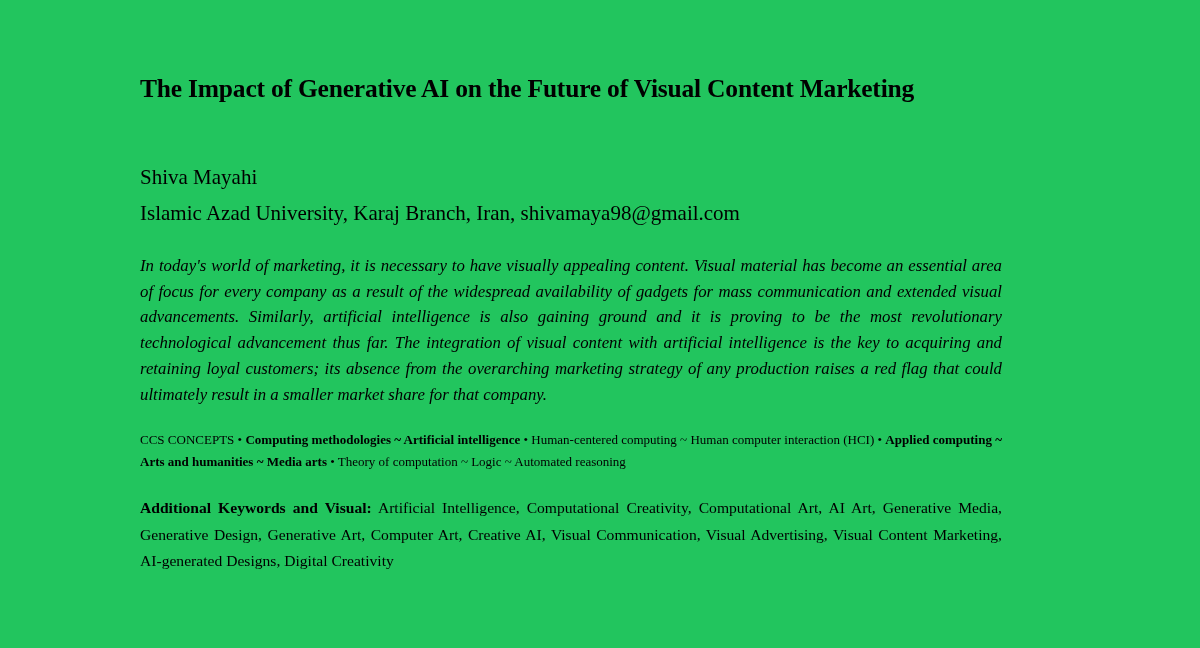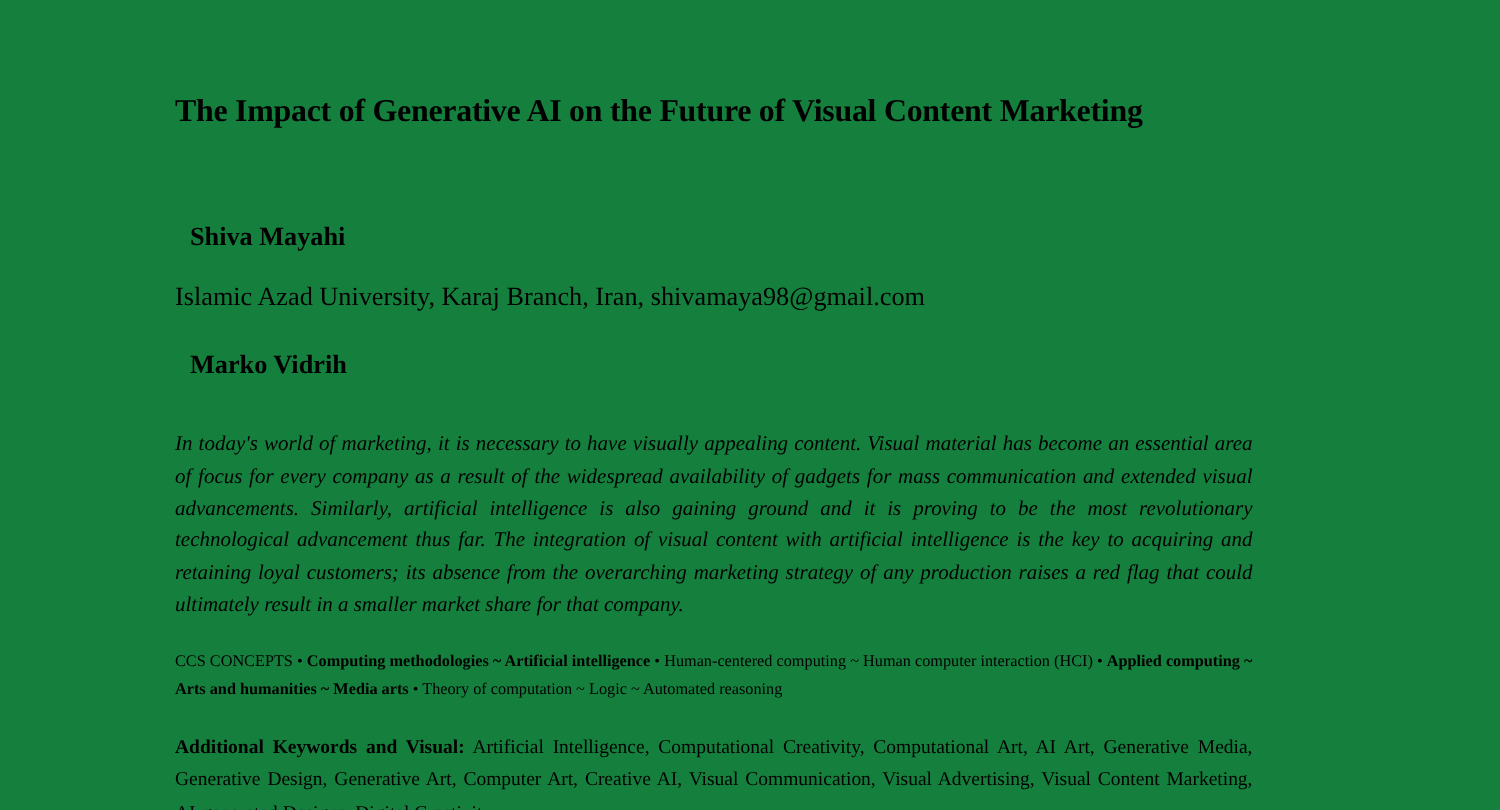--- a/index.html
+++ b/index.html
@@ -19,7 +19,7 @@
     position: relative;
     width: 1200px;
     height: 648px;
-    background: #15803d;
+    background: #22c55e;
   }
   .content {
     position: absolute;

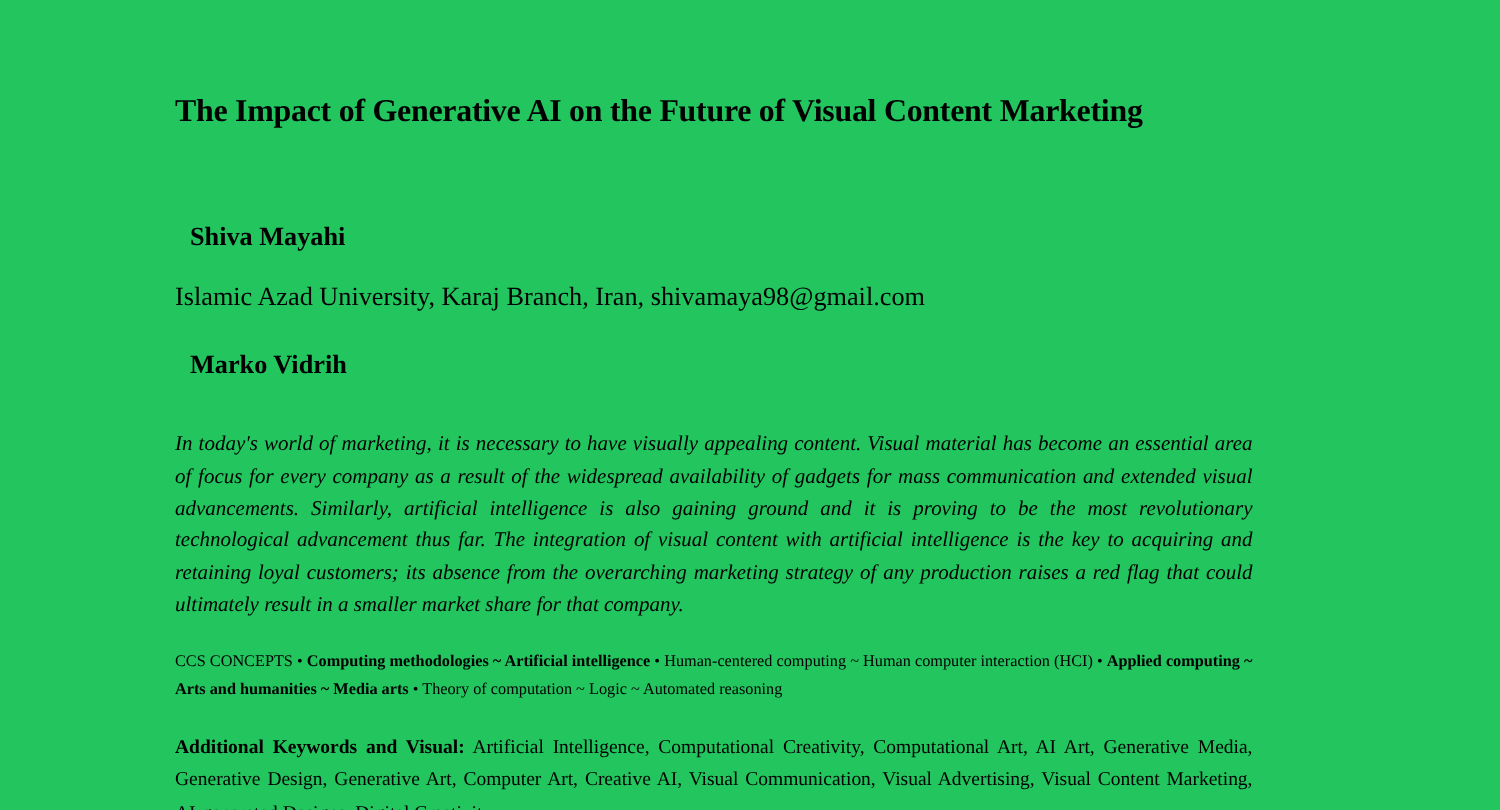--- a/index.html
+++ b/index.html
@@ -37,9 +37,9 @@
   }
   .author-name {
     font-size: 21px;
-    font-weight: bold;
+    font-weight: normal;
     line-height: 1.2;
-    margin: 12px;
+    margin: 0;
   }
   .author-name.first {
     padding-top: 60px;

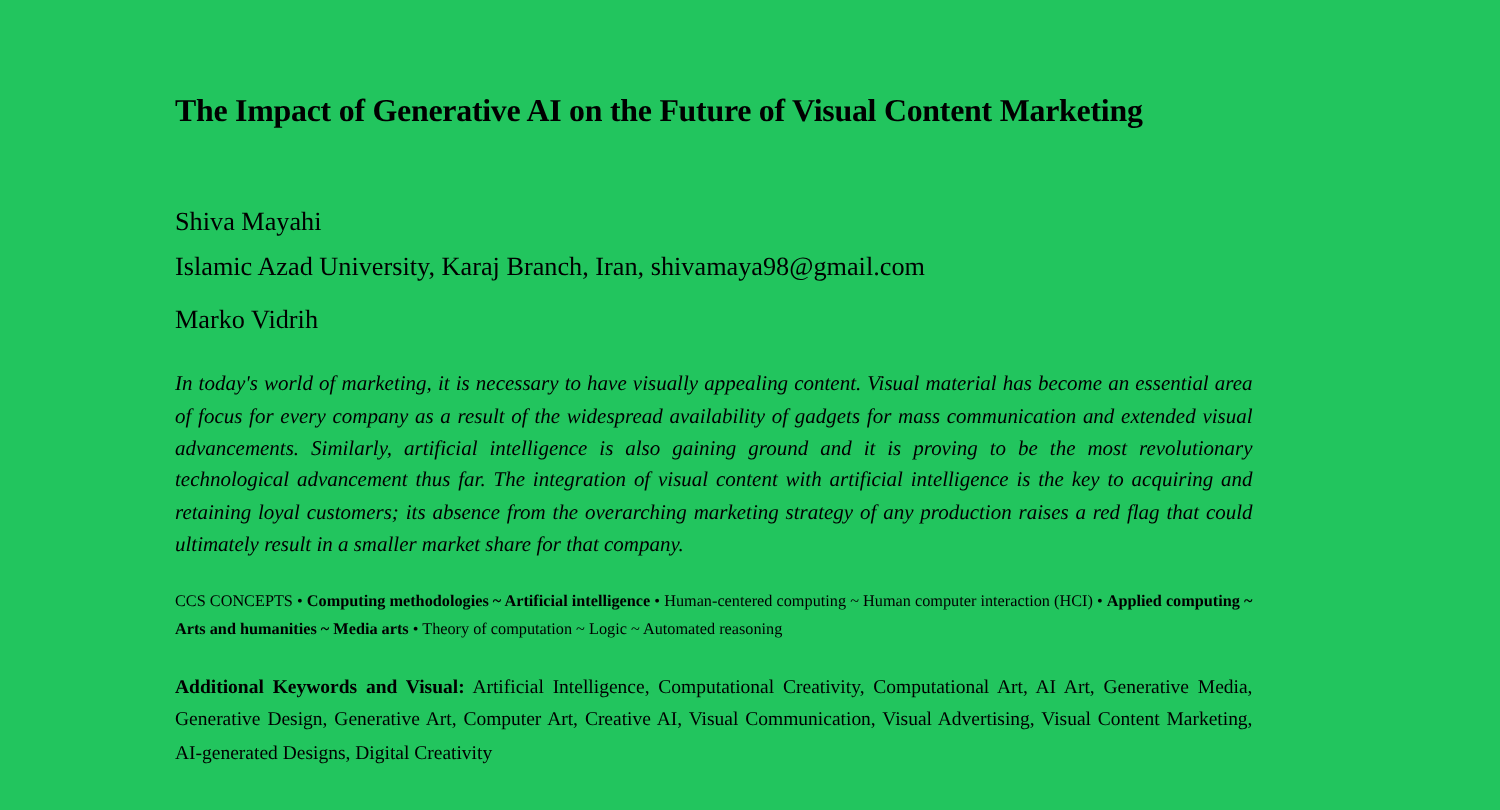--- a/index.html
+++ b/index.html
@@ -88,7 +88,6 @@
     <h2 class="author-name first">Shiva Mayahi</h2>
     <p class="author-affil">Islamic Azad University, Karaj Branch, Iran, shivamaya98@gmail.com</p>
 
-    <h2 class="author-name second">Marko Vidrih</h2>
 
     <p class="abstract">In today's world of marketing, it is necessary to have visually appealing content. Visual material has become an essential area of focus for every company as a result of the widespread availability of gadgets for mass communication and extended visual advancements. Similarly, artificial intelligence is also gaining ground and it is proving to be the most revolutionary technological advancement thus far. The integration of visual content with artificial intelligence is the key to acquiring and retaining loyal customers; its absence from the overarching marketing strategy of any production raises a red flag that could ultimately result in a smaller market share for that company.</p>
 

